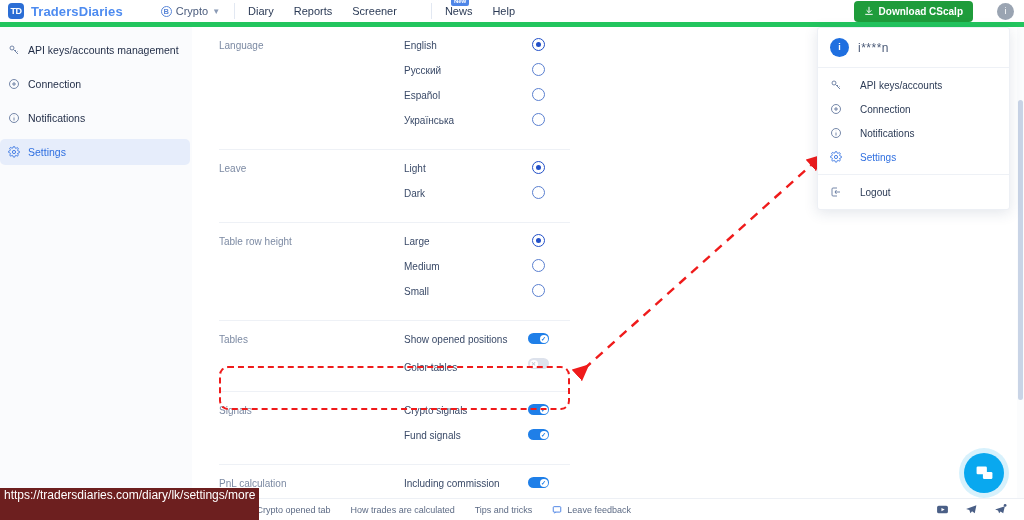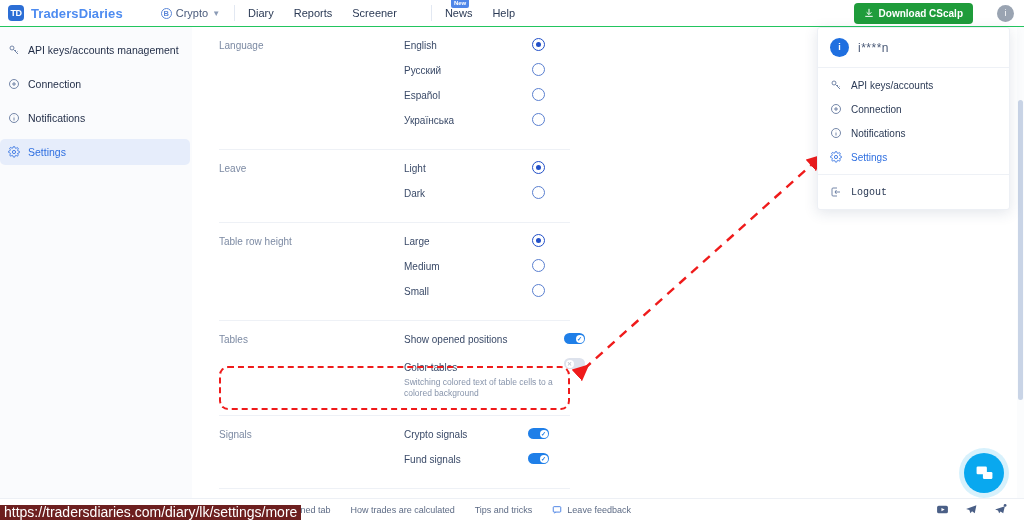--- a/index.html
+++ b/index.html
@@ -14,7 +14,7 @@
   
   .header {
     position: absolute; top: 0; left: 0; width: 1024px; height: 27px;
-    background: #ffffff; border-bottom: 1px solid #22c55e;
+    background: #ffffff; border-bottom: 5px solid #22c55e;
     display: flex; align-items: center; z-index: 40;
   }
   .logo-wrap { display: flex; align-items: center; margin-left: 8px; }

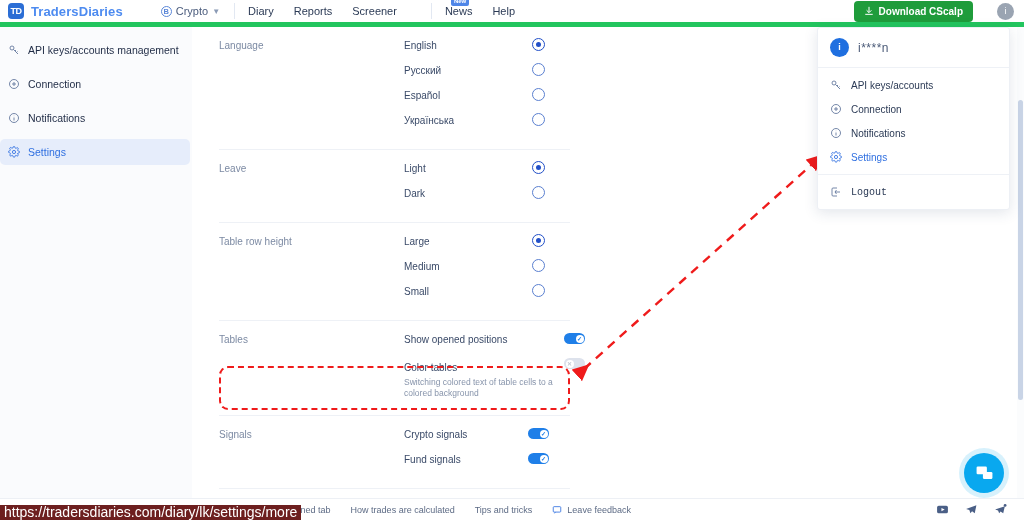--- a/index.html
+++ b/index.html
@@ -114,7 +114,7 @@
   .dd-group { padding: 5px 0; border-bottom: 1px solid #eef1f6; }
   .dd-group.last { border-bottom: none; font-family: Liberation Mono, monospace; }
   .dd-item {
-    display: flex; align-items: center; gap: 9px; padding: 6px 12px;
+    display: flex; align-items: center; gap: 18px; padding: 6px 12px;
     font-size: 10px; color: #2b3a55; cursor: pointer;
   }
   .dd-item.active { color: #2f6fe0; }

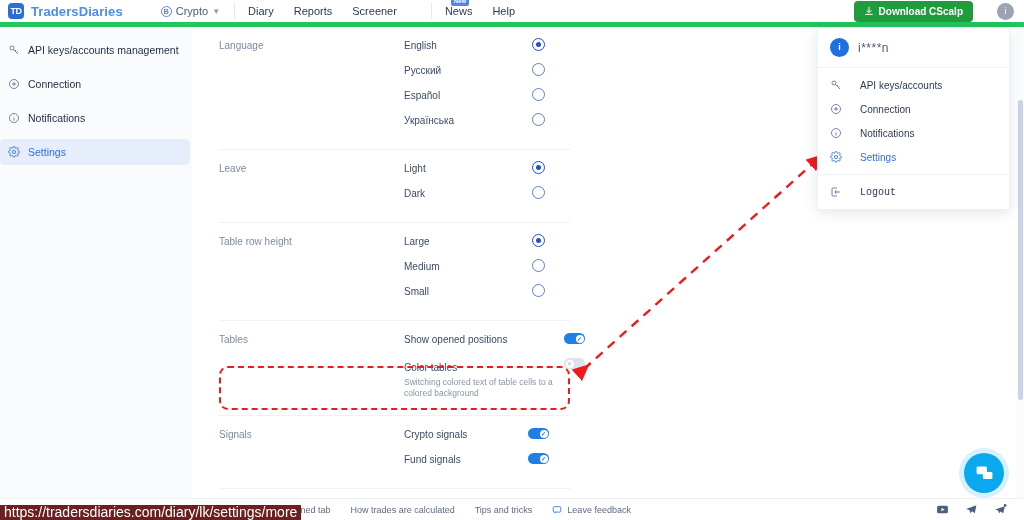--- a/index.html
+++ b/index.html
@@ -112,7 +112,7 @@
   }
   .dd-name { font-size: 12px; color: #4b5b78; letter-spacing: .5px; }
   .dd-group { padding: 5px 0; border-bottom: 1px solid #eef1f6; }
-  .dd-group.last { border-bottom: none; font-family: Liberation Mono, monospace; }
+  .dd-group.last { border-bottom: none; }
   .dd-item {
     display: flex; align-items: center; gap: 18px; padding: 6px 12px;
     font-size: 10px; color: #2b3a55; cursor: pointer;

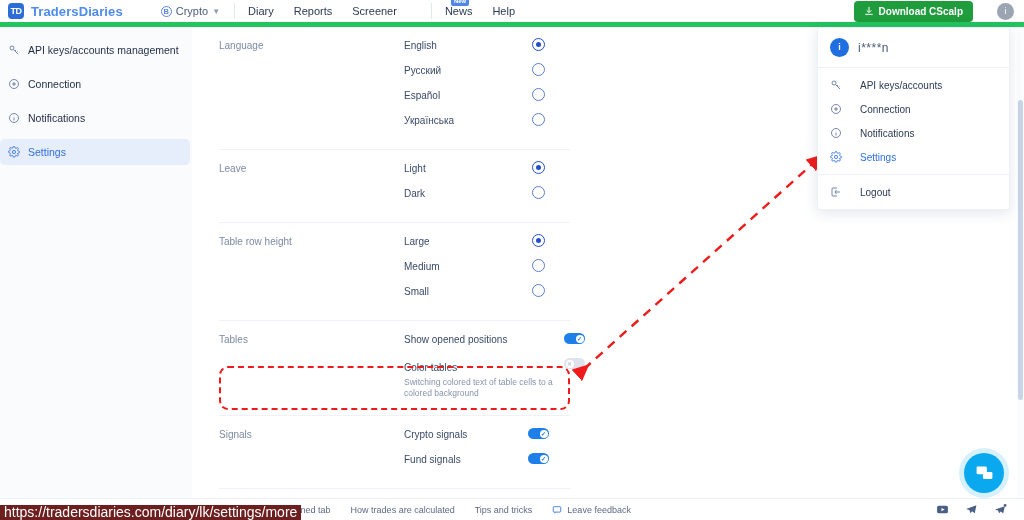--- a/index.html
+++ b/index.html
@@ -313,7 +313,6 @@
         <div class="opt-row tall">
           <span>
             <span class="opt-label">Color tables</span>
-            <span class="opt-sub" style="display:block">Switching colored text of table cells to a colored background</span>
           </span>
           <span class="toggle">
             <span class="knob">✕</span>

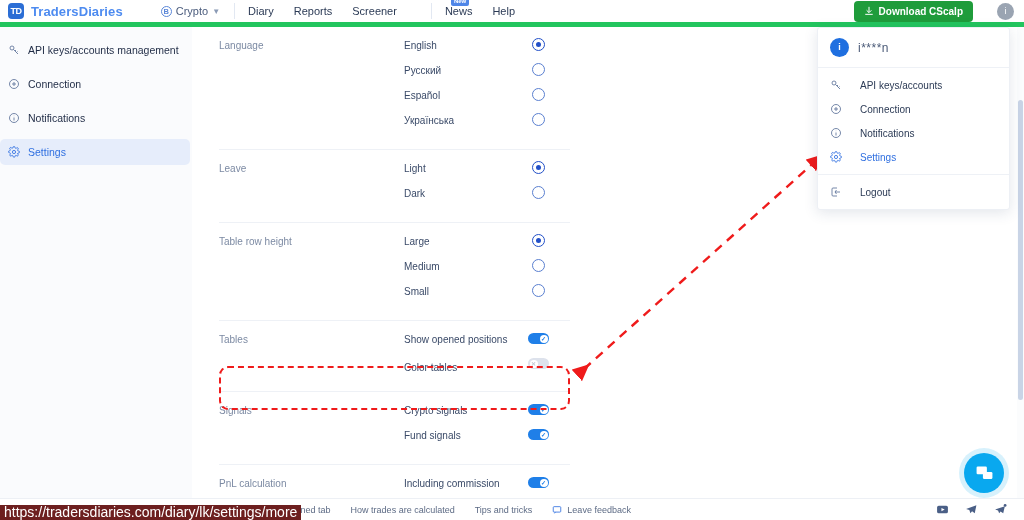--- a/index.html
+++ b/index.html
@@ -149,8 +149,8 @@
 
   
   .statusbar {
-    position: absolute; left: 0; bottom: 0; height: 15px; background: #6d1f1f;
-    color: #fff; font-size: 14px; line-height: 15px; padding: 0 4px; z-index: 70;
+    position: absolute; left: 0; bottom: 0; height: 32px; background: #6d1f1f;
+    color: #fff; font-size: 12px; line-height: 15px; padding: 0 4px; z-index: 70;
     white-space: nowrap; font-family: "Liberation Sans", sans-serif;
   }
 

